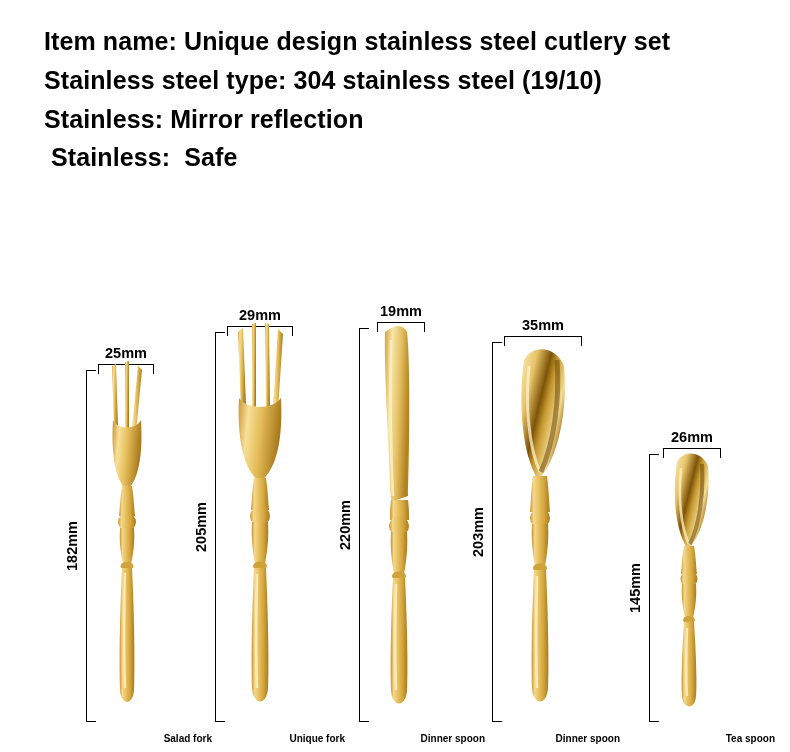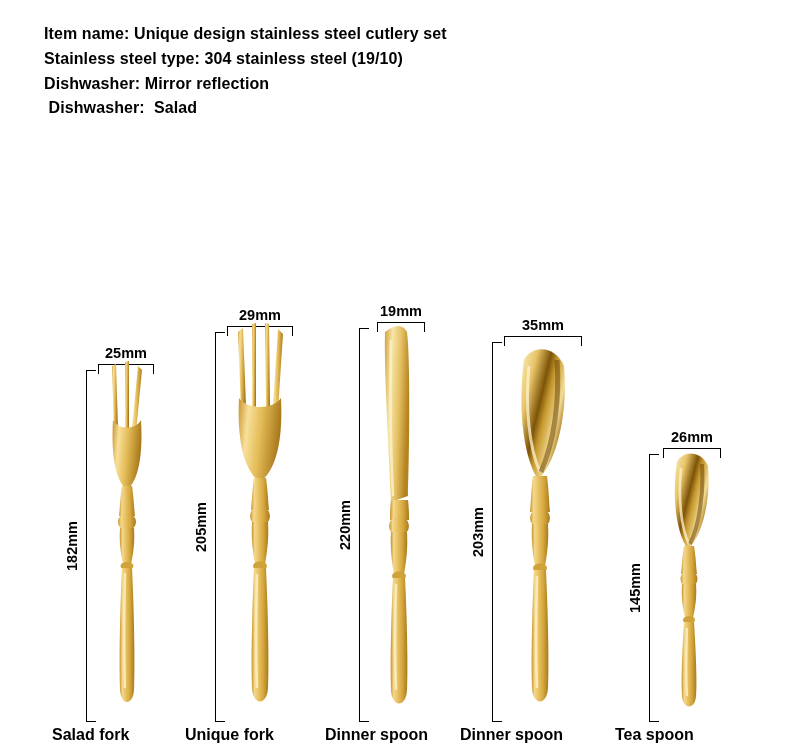--- a/index.html
+++ b/index.html
@@ -24,7 +24,7 @@
     width: 700px;
   }
   .spec-line {
-    font-size: 16px;
+    font-size: 25px;
     font-weight: bold;
     line-height: 1.55;
     letter-spacing: 0.1px;

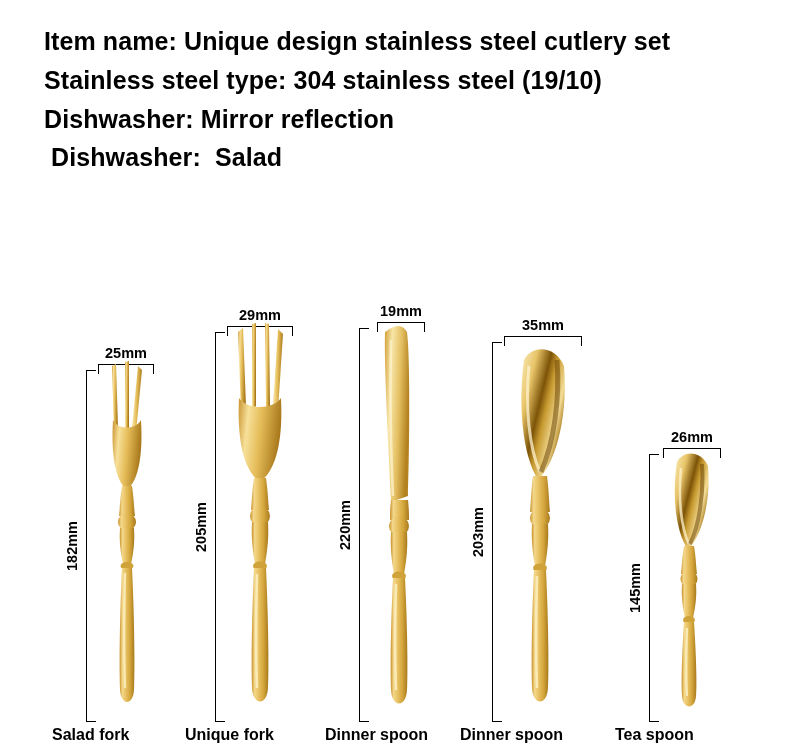--- a/index.html
+++ b/index.html
@@ -131,7 +131,7 @@
 <div class="spec-block">
   <div class="spec-line">Item name: Unique design stainless steel cutlery set</div>
   <div class="spec-line">Stainless steel type: 304 stainless steel (19/10)</div>
-  <div class="spec-line">Dishwasher: Mirror reflection</div>
+  <div class="spec-line">Stainless: Mirror reflection</div>
   <div class="spec-line"> Dishwasher:  Salad</div>
 </div>
 

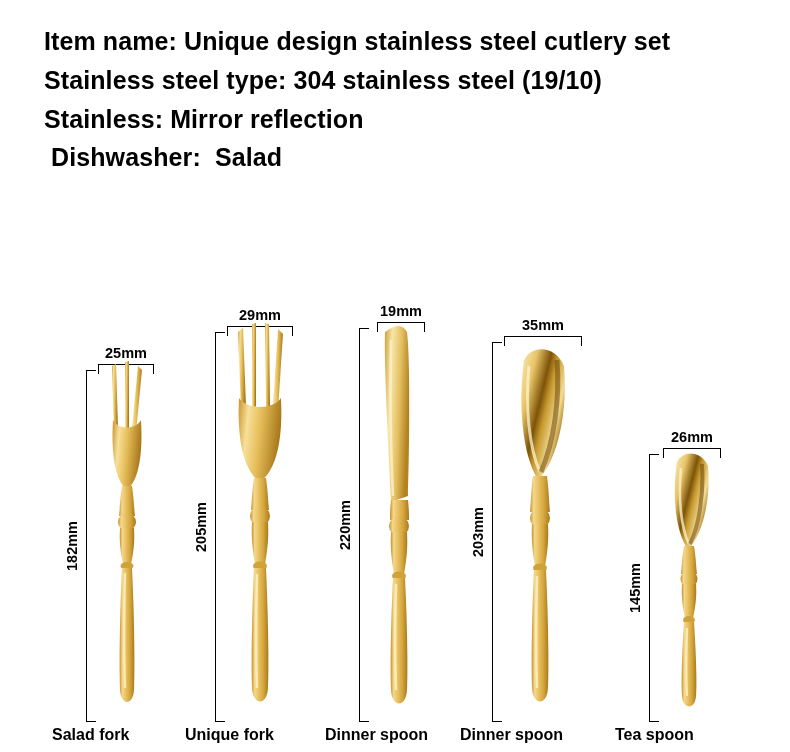--- a/index.html
+++ b/index.html
@@ -132,7 +132,7 @@
   <div class="spec-line">Item name: Unique design stainless steel cutlery set</div>
   <div class="spec-line">Stainless steel type: 304 stainless steel (19/10)</div>
   <div class="spec-line">Stainless: Mirror reflection</div>
-  <div class="spec-line"> Dishwasher:  Salad</div>
+  <div class="spec-line"> Stainless:  Safe</div>
 </div>
 
 <div class="diagram">

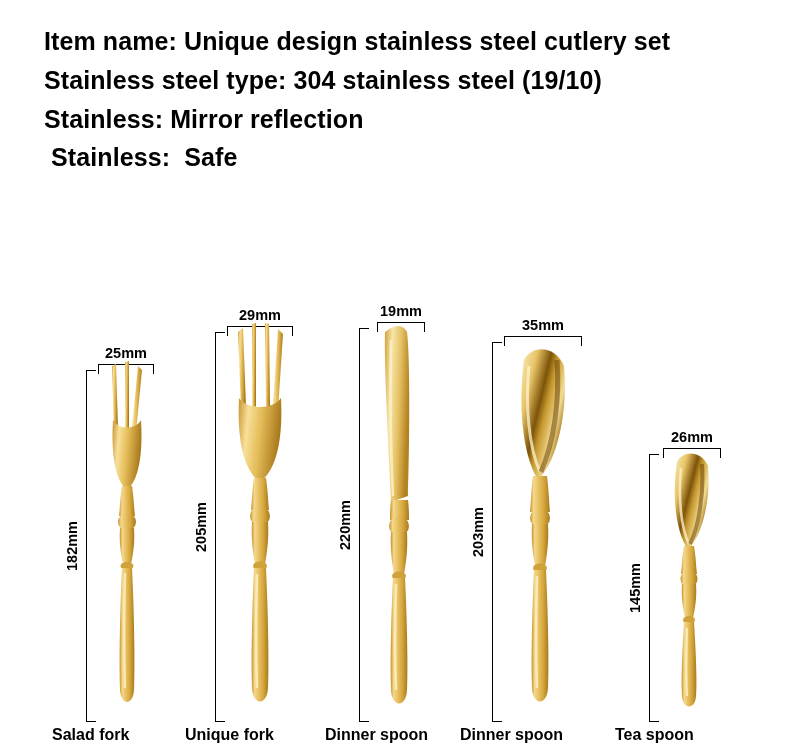--- a/index.html
+++ b/index.html
@@ -50,10 +50,10 @@
   .item-label {
     position: absolute;
     bottom: 8px;
-    left: 0;
+    left: 10px;
     width: 100%;
-    text-align: left;
-    font-size: 16px;
+    text-align: right;
+    font-size: 10px;
     font-weight: bold;
   }
 

